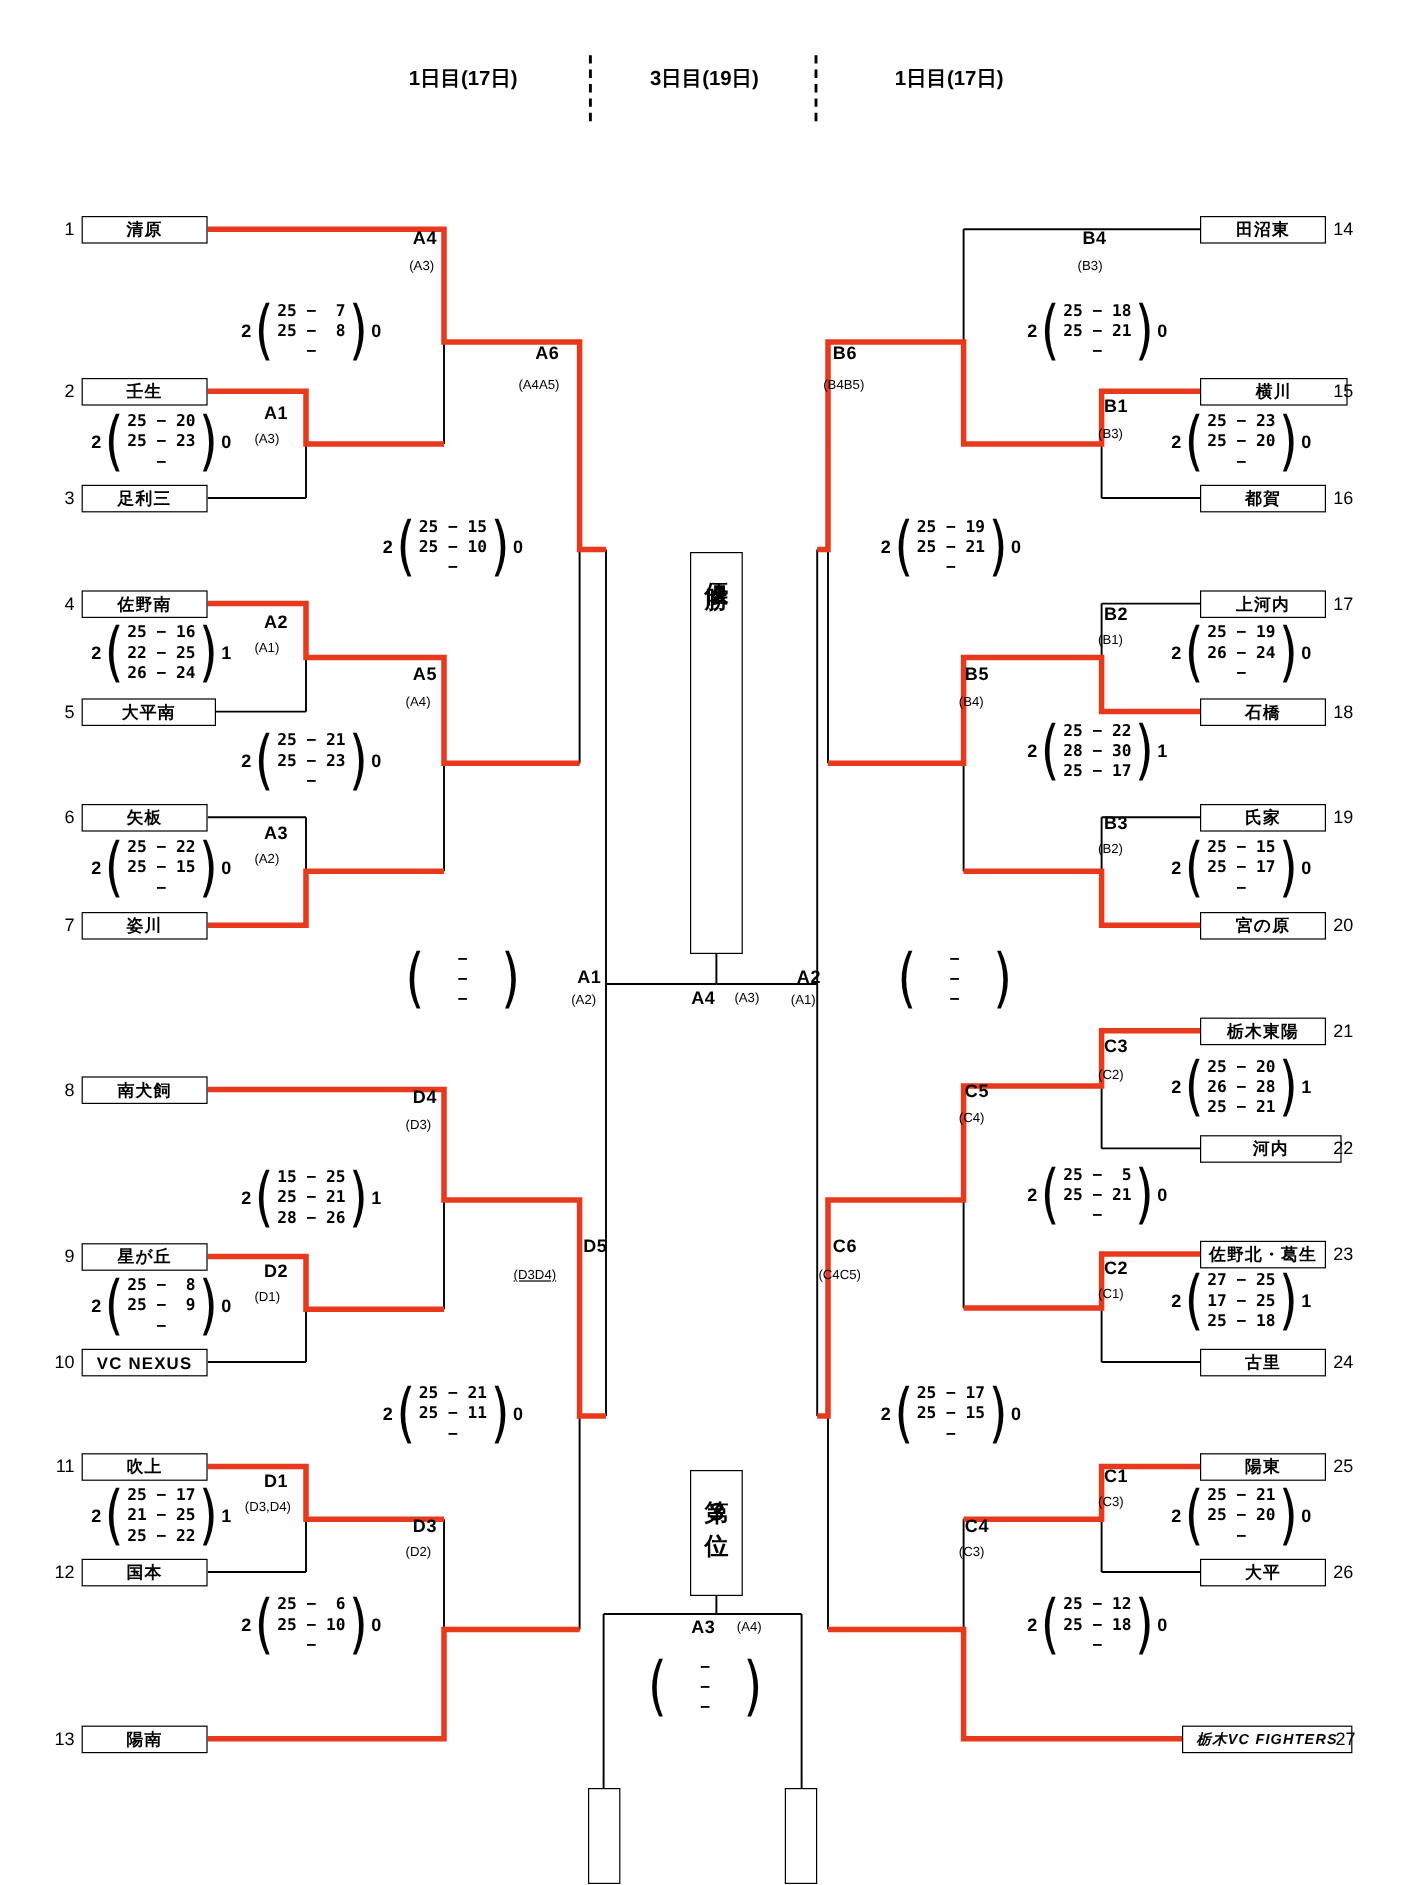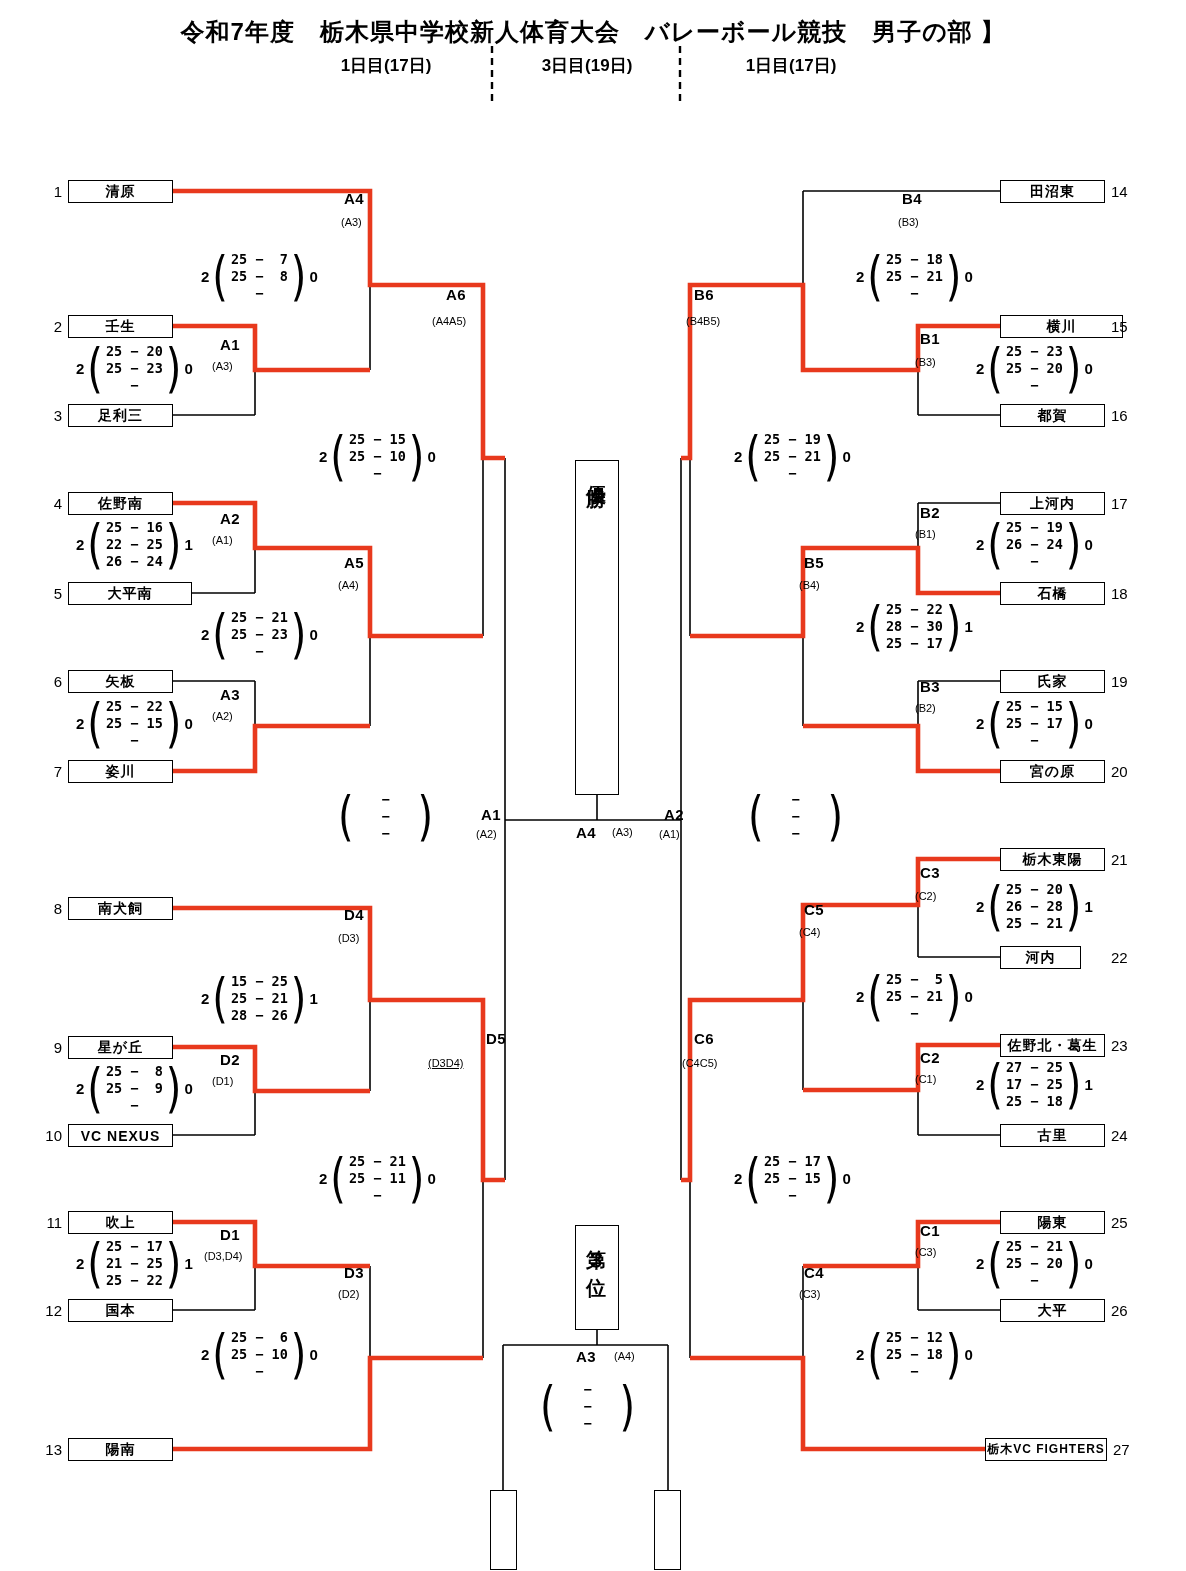--- a/index.html
+++ b/index.html
@@ -41,7 +41,6 @@
 
 <div class="stage">
 
-  <div class="title">令和7年度　栃木県中学校新人体育大会　バレーボール競技　男子の部 】</div>
   <div class="day" id="day0">1日目(17日)</div>
   <div class="day" id="day1">3日目(19日)</div>
   <div class="day" id="day2">1日目(17日)</div>

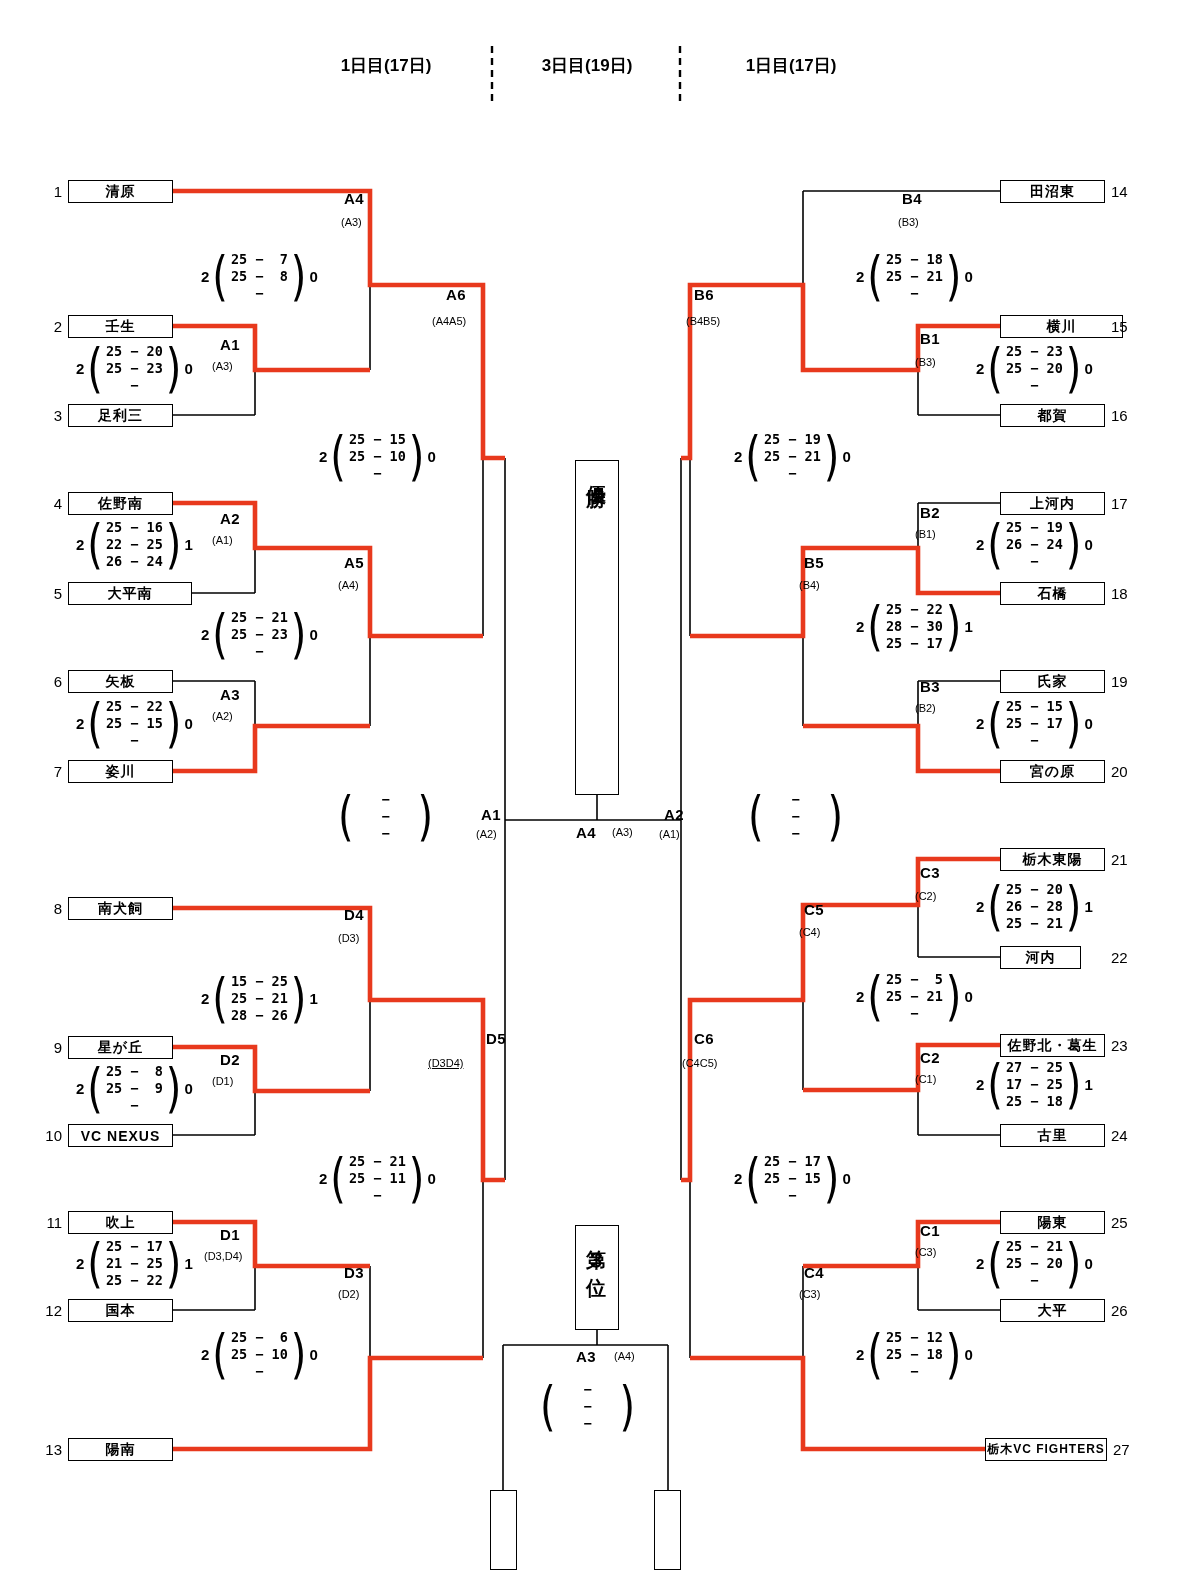--- a/index.html
+++ b/index.html
@@ -175,7 +175,7 @@
     <div class="seed" style="top: 404px; left: 38px; width: 24px; justify-content: flex-end;">3</div>
     <div class="team" style="left: 68px; top: 492px; width: 105px;">佐野南</div>
     <div class="seed" style="top: 492px; left: 38px; width: 24px; justify-content: flex-end;">4</div>
-    <div class="team" style="left: 68px; top: 582px; width: 124px;">大平南</div>
+    <div class="team" style="left: 68px; top: 582px; width: 112px;">大平南</div>
     <div class="seed" style="top: 582px; left: 38px; width: 24px; justify-content: flex-end;">5</div>
     <div class="team" style="left: 68px; top: 670px; width: 105px;">矢板</div>
     <div class="seed" style="top: 670px; left: 38px; width: 24px; justify-content: flex-end;">6</div>

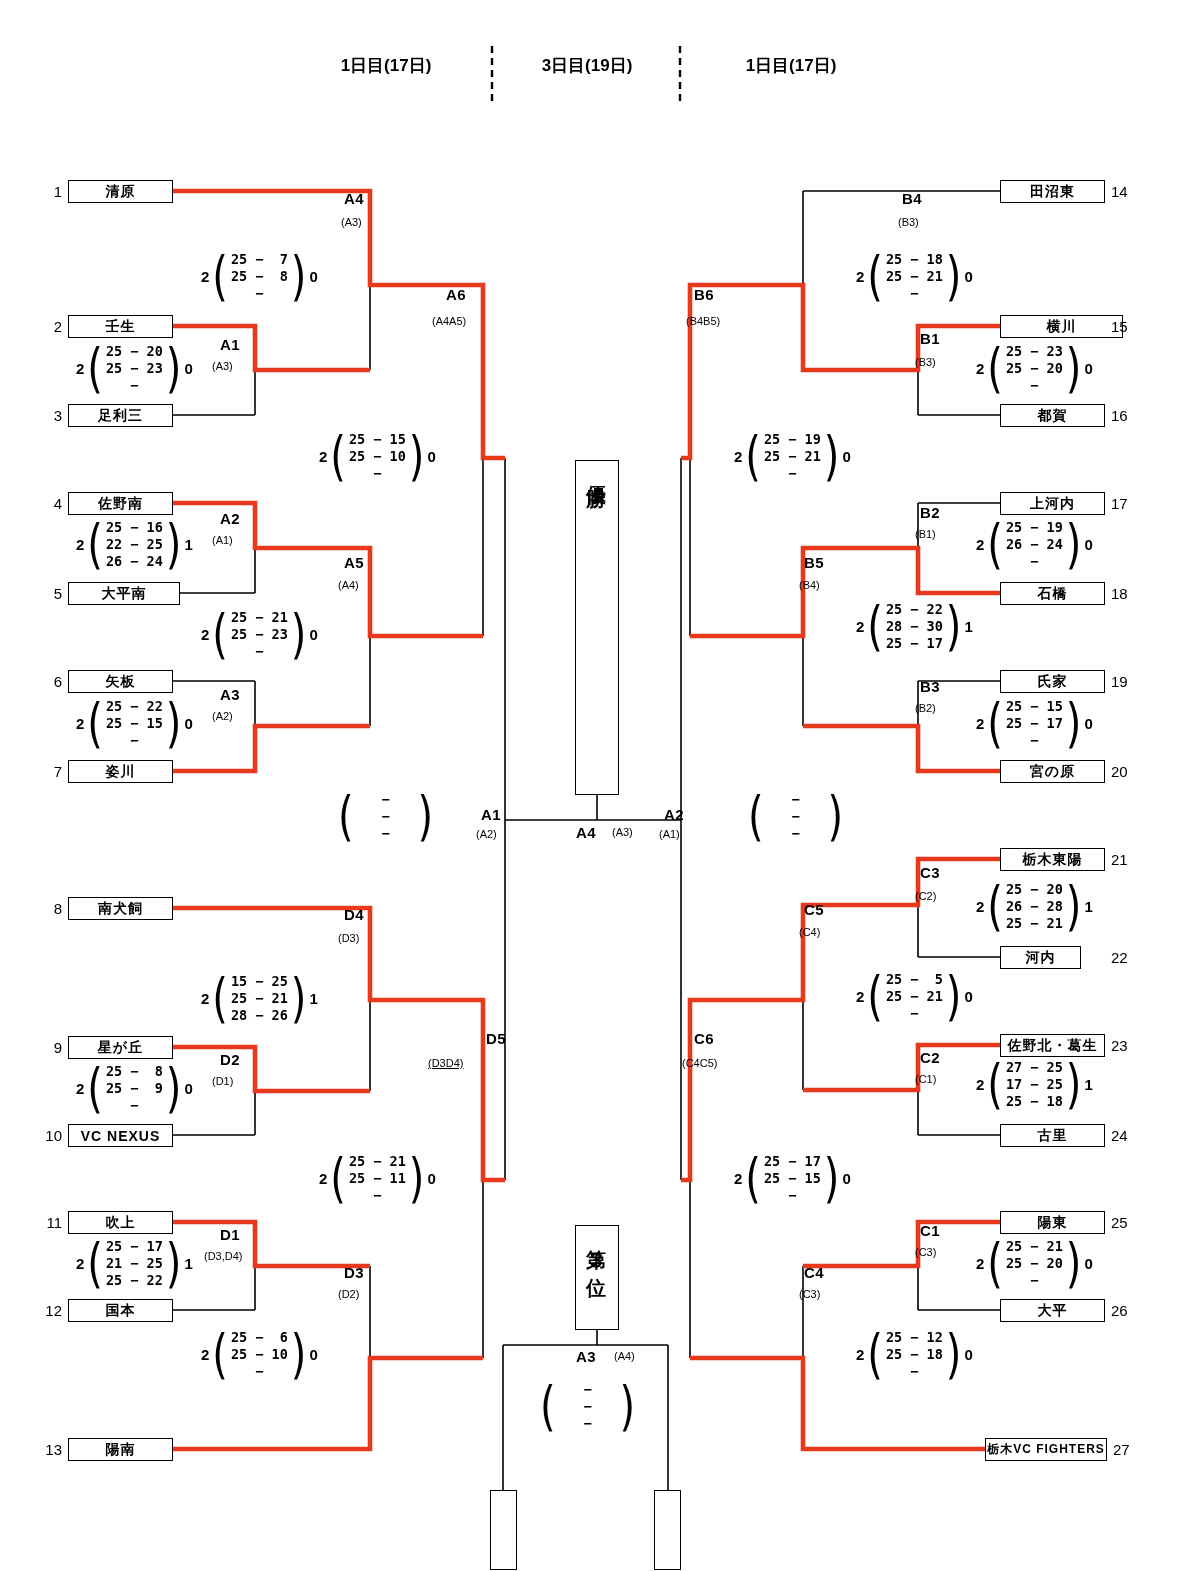--- a/index.html
+++ b/index.html
@@ -209,7 +209,7 @@
     <div class="seed" style="top: 760px; left: 1111px;">20</div>
     <div class="team" style="left: 1000px; top: 848px; width: 105px;">栃木東陽</div>
     <div class="seed" style="top: 848px; left: 1111px;">21</div>
-    <div class="team" style="left: 1000px; top: 946px; width: 81px;">河内</div>
+    <div class="team" style="left: 1000px; top: 946px; width: 118px;">河内</div>
     <div class="seed" style="top: 946px; left: 1111px;">22</div>
     <div class="team" style="left: 1000px; top: 1034px; width: 105px;">佐野北・葛生</div>
     <div class="seed" style="top: 1034px; left: 1111px;">23</div>

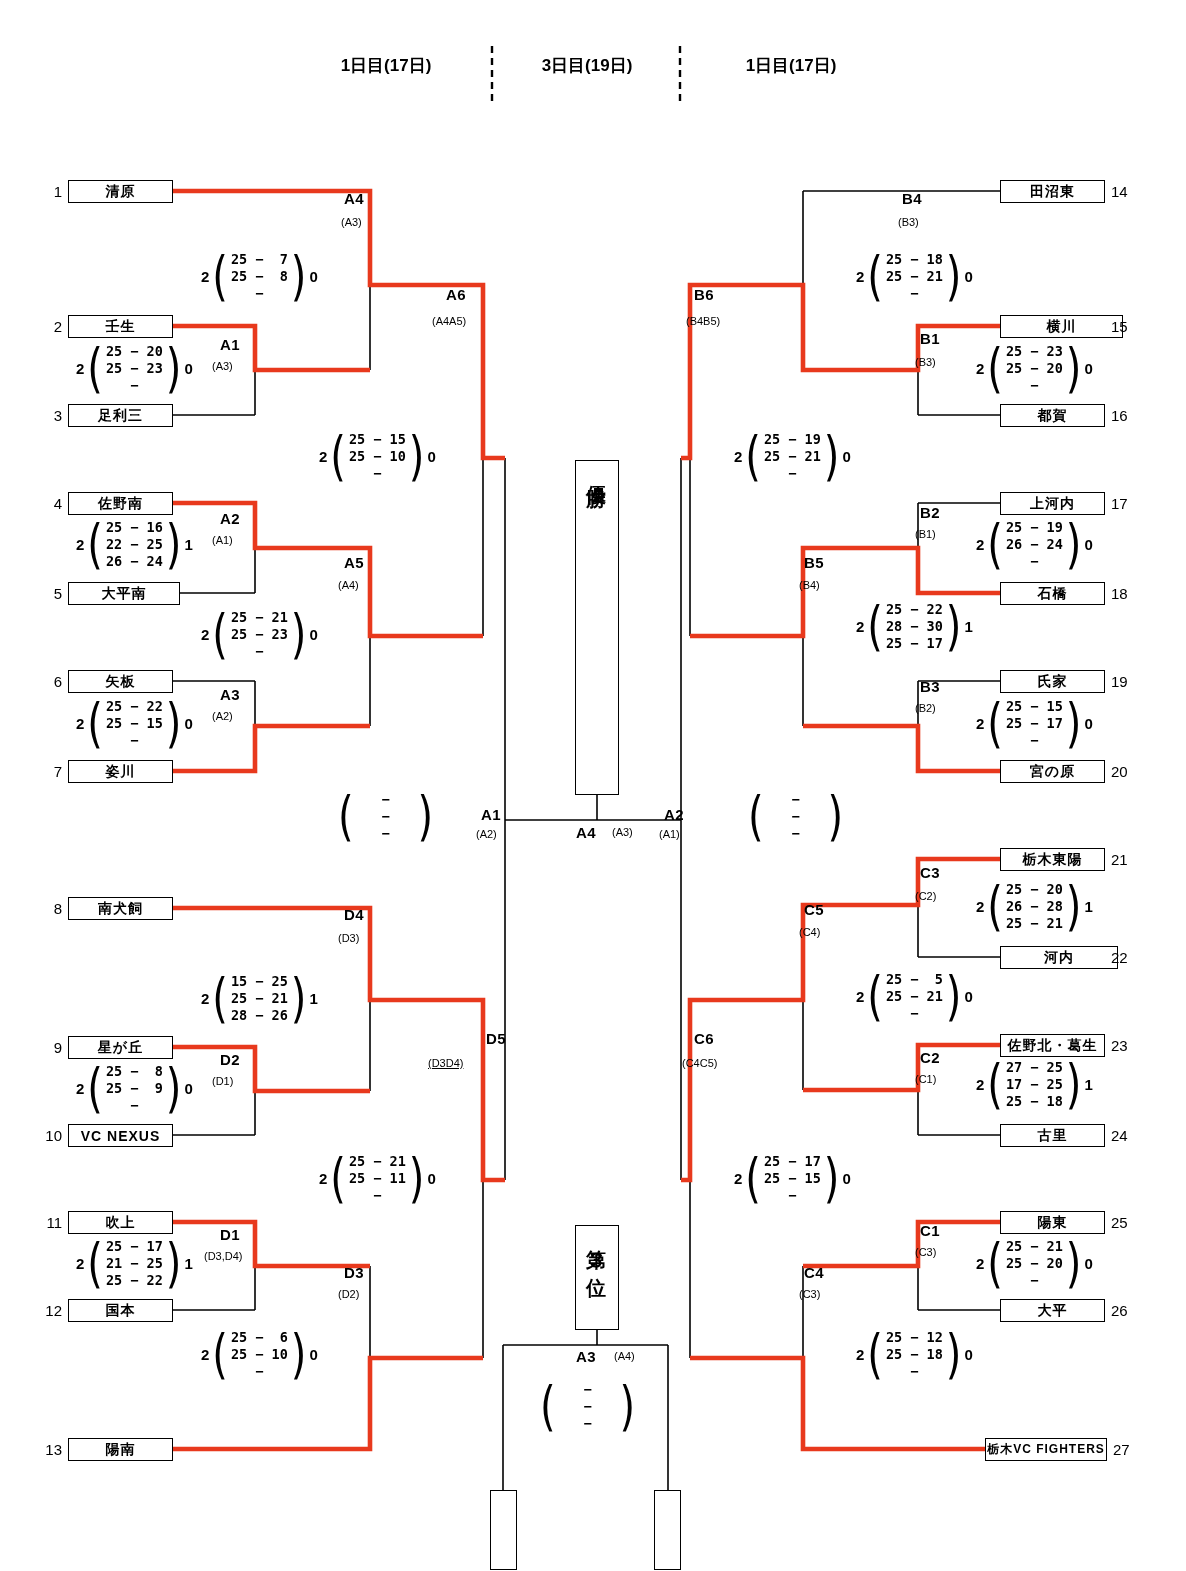--- a/index.html
+++ b/index.html
@@ -219,7 +219,7 @@
     <div class="seed" style="top: 1211px; left: 1111px;">25</div>
     <div class="team" style="left: 1000px; top: 1299px; width: 105px;">大平</div>
     <div class="seed" style="top: 1299px; left: 1111px;">26</div>
-    <div class="team" style="left: 985px; top: 1438px; width: 122px; font-size: 12px;">栃木VC FIGHTERS</div>
+    <div class="team" style="left: 985px; top: 1438px; width: 142px; font-size: 12px; font-style: italic;">栃木VC FIGHTERS</div>
     <div class="seed" style="top: 1438px; left: 1113px;">27</div>
     <div class="score" style="left: 198px; top: 248px;">
       <span class="sn">2</span>

